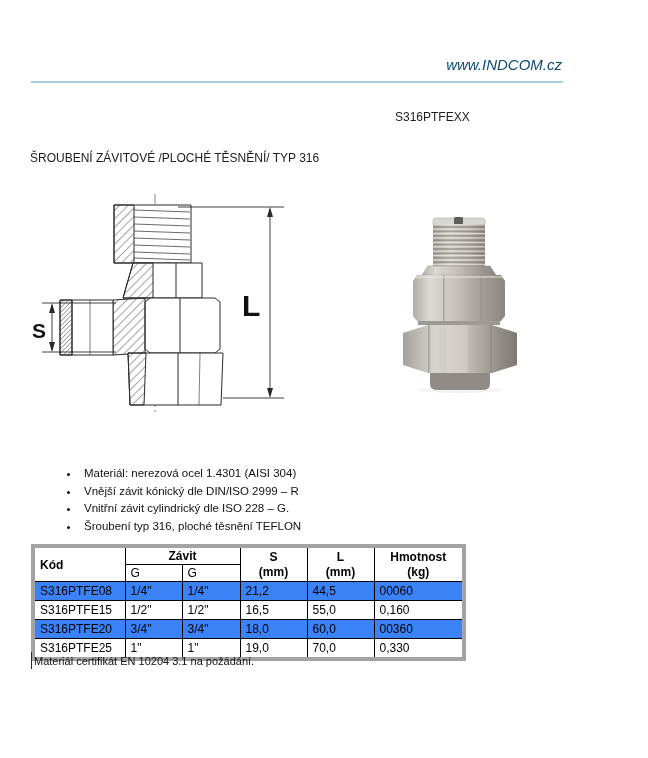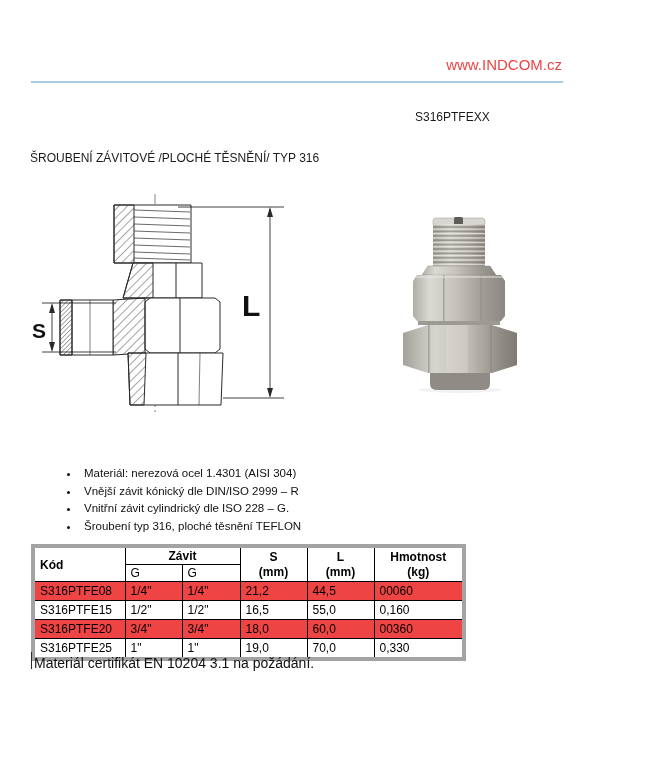--- a/index.html
+++ b/index.html
@@ -8,8 +8,8 @@
 
   .title{position:absolute;left:30px;top:20px;font-size:21px;font-weight:400;
          color:#79BFE3;letter-spacing:0.2px;}
-  .website{position:absolute;top:56px;right:86px;font-size:15px;color:#ef4444;
-           text-decoration:none;font-weight:400;}
+  .website{position:absolute;top:56px;right:86px;font-size:15px;color:#0c4a6e;
+           text-decoration:none;font-weight:400;font-style:italic;}
   .rule{position:absolute;left:31px;top:81px;width:532px;height:2px;background:#A9CBDE;}
 
   .prod-heading{position:absolute;left:30px;top:110px;font-size:12px;color:#1b1b1b;margin-top:41px;}

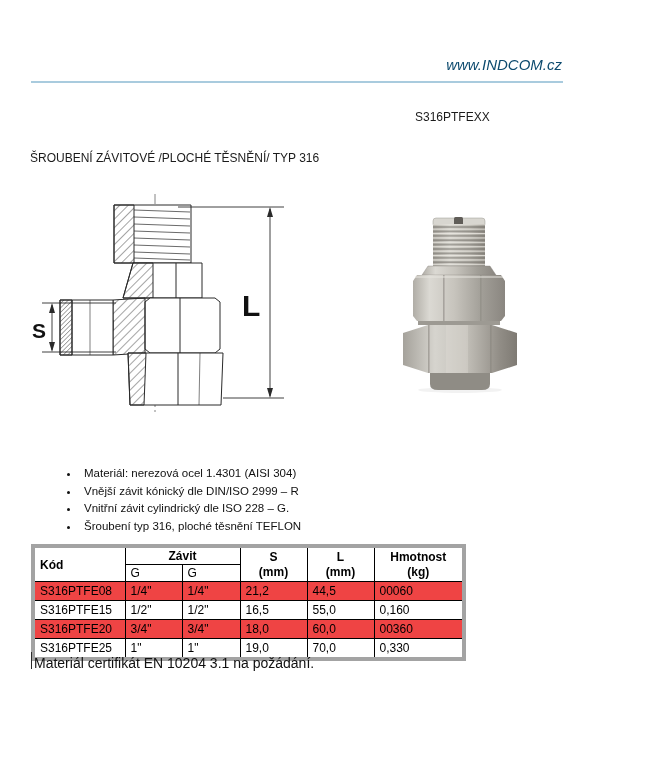--- a/index.html
+++ b/index.html
@@ -13,7 +13,7 @@
   .rule{position:absolute;left:31px;top:81px;width:532px;height:2px;background:#A9CBDE;}
 
   .prod-heading{position:absolute;left:30px;top:110px;font-size:12px;color:#1b1b1b;margin-top:41px;}
-  .prod-code{position:absolute;left:395px;top:110px;font-size:12px;color:#1b1b1b;margin-left:20px;}
+  .prod-code{position:absolute;left:395px;top:110px;font-size:12px;color:#1b1b1b;}
 
   .drawing{position:absolute;left:28px;top:186px;}
   .photo{position:absolute;left:388px;top:204px;}

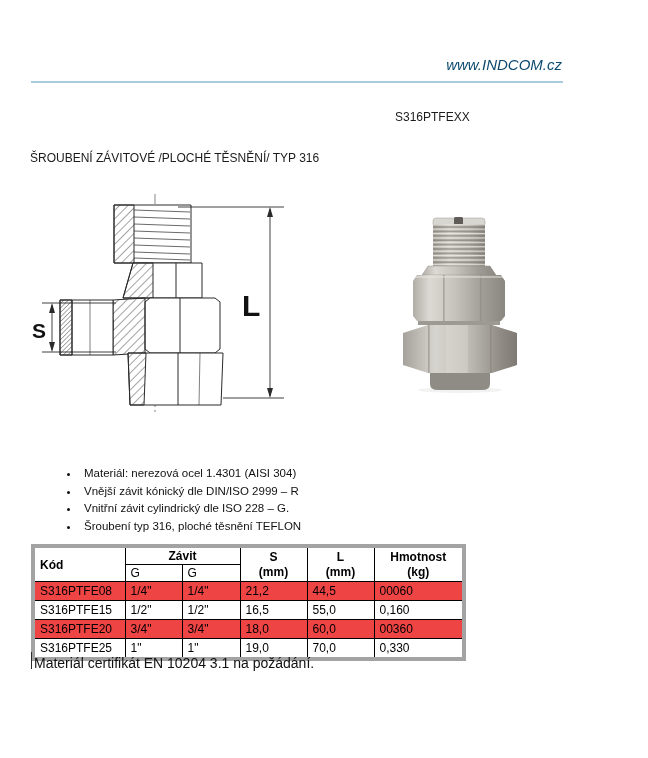--- a/index.html
+++ b/index.html
@@ -31,7 +31,7 @@
   .spec thead th.g{font-weight:normal;}
   .spec .two-line span{display:block;line-height:15px;}
   .spec tbody td{height:18px;font-weight:normal;}
-  .spec tr.shaded td{background:#ef4444;}
+  .spec tr.shaded td{background:#3b82f6;}
 
   .footer-tick{position:absolute;left:31px;top:652px;width:1px;height:17px;background:#2a2a2a;}
   .footer-note{position:absolute;left:34px;top:655px;font-size:14px;color:#111;}

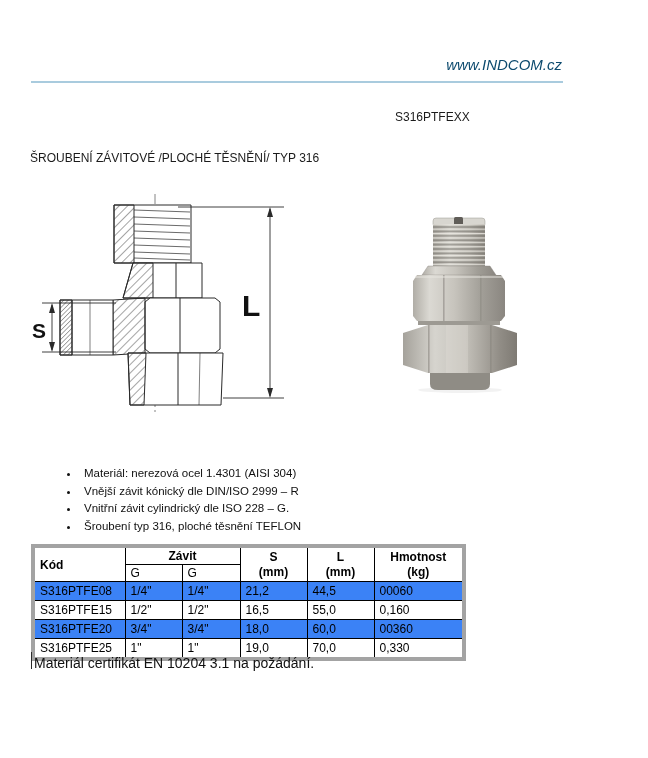--- a/index.html
+++ b/index.html
@@ -34,7 +34,7 @@
   .spec tr.shaded td{background:#3b82f6;}
 
   .footer-tick{position:absolute;left:31px;top:652px;width:1px;height:17px;background:#2a2a2a;}
-  .footer-note{position:absolute;left:34px;top:655px;font-size:14px;color:#111;}
+  .footer-note{position:absolute;left:34px;top:655px;font-size:11px;color:#111;}
 </style>
 </head>
 <body>

